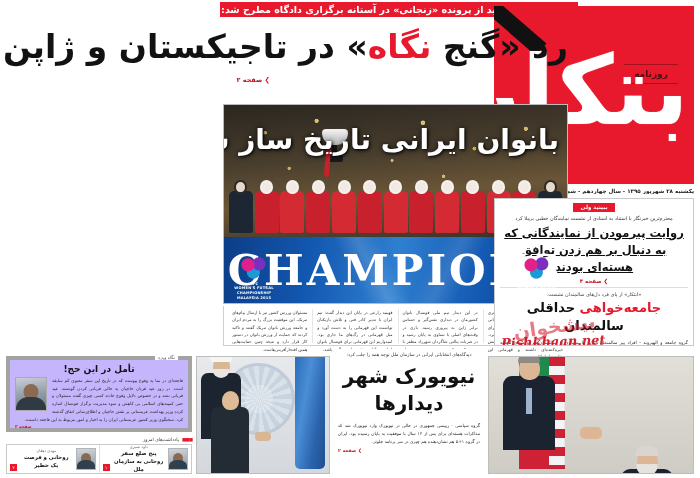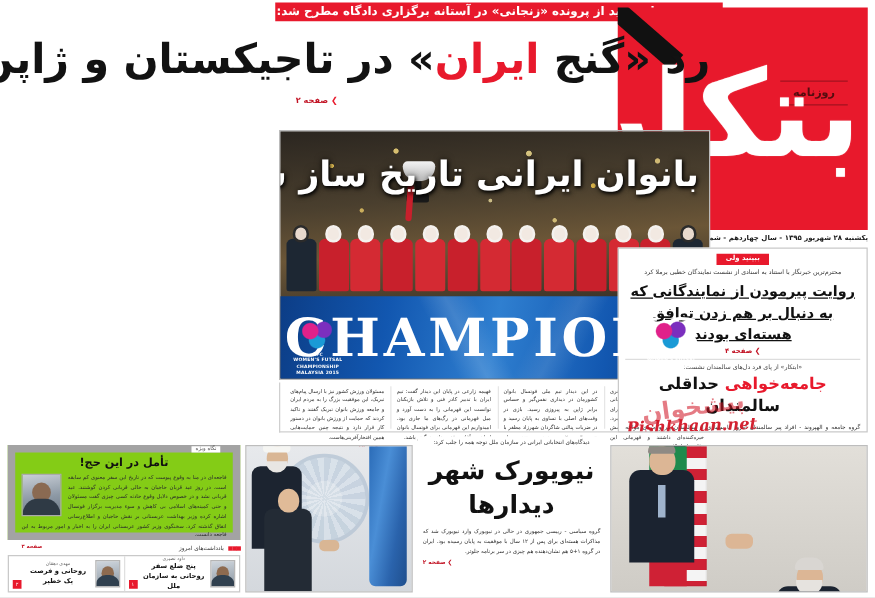--- a/index.html
+++ b/index.html
@@ -574,7 +574,7 @@
   <div class="dateline">یکشنبه ۲۸ شهریور ۱۳۹۵ - سال چهاردهم - شماره ۳۴۸۶ - ۱۶ صفحه - ۱۰۰۰ تومان</div>
 
   <div class="main-headline">
-    <span>رد «گنج </span><span class="hl-red">ایران</span><span>» در تاجیکستان و ژاپن</span>
+    <span>رد «گنج </span><span class="hl-red">نگاه</span><span>» در تاجیکستان و ژاپن</span>
   </div>
   <div class="hl-jump">
     <span class="arrow">❯</span>

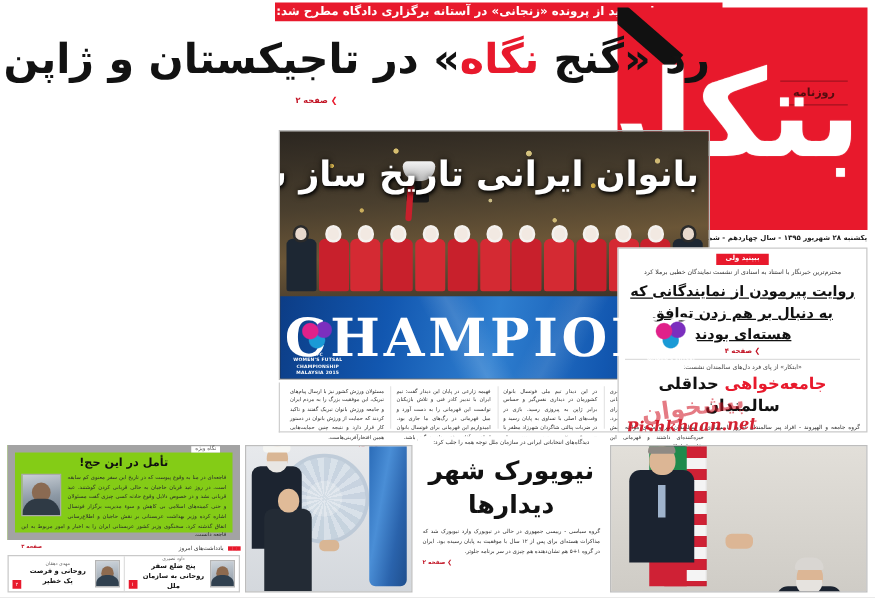--- a/index.html
+++ b/index.html
@@ -319,8 +319,8 @@
     position: absolute;
     top: 356px; right: 508px;
     width: 186px; height: 76px;
-    border: 6px solid #a3a3a3;
-    background: #84cc16;
+    border: 4px solid #a3a3a3;
+    background: #c4b5fd;
     direction: rtl;
     padding: 3px 5px;
   }

